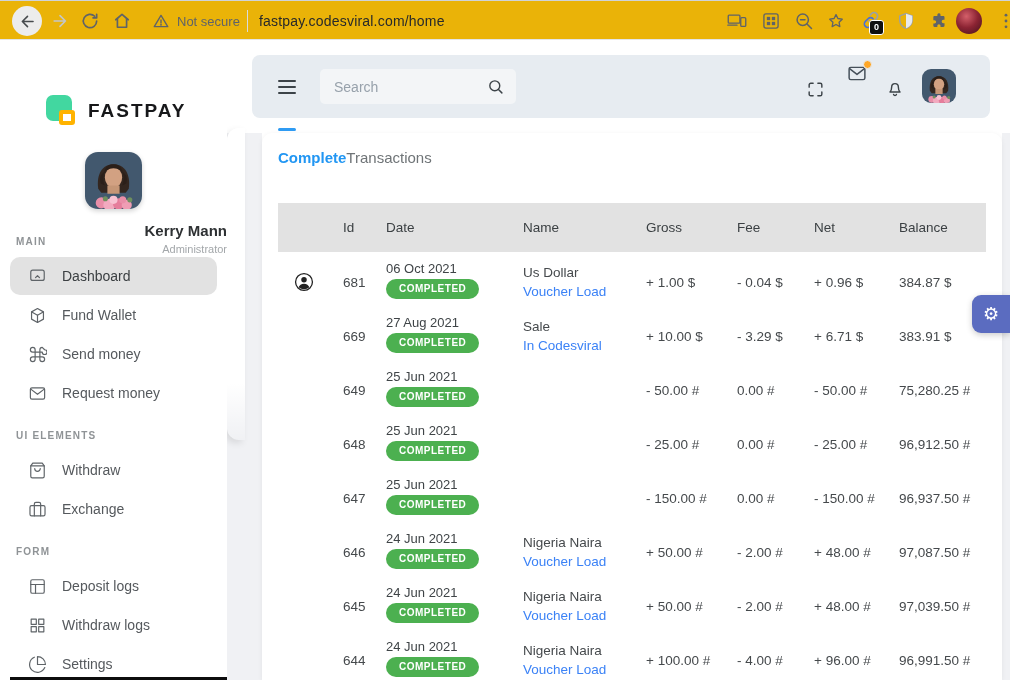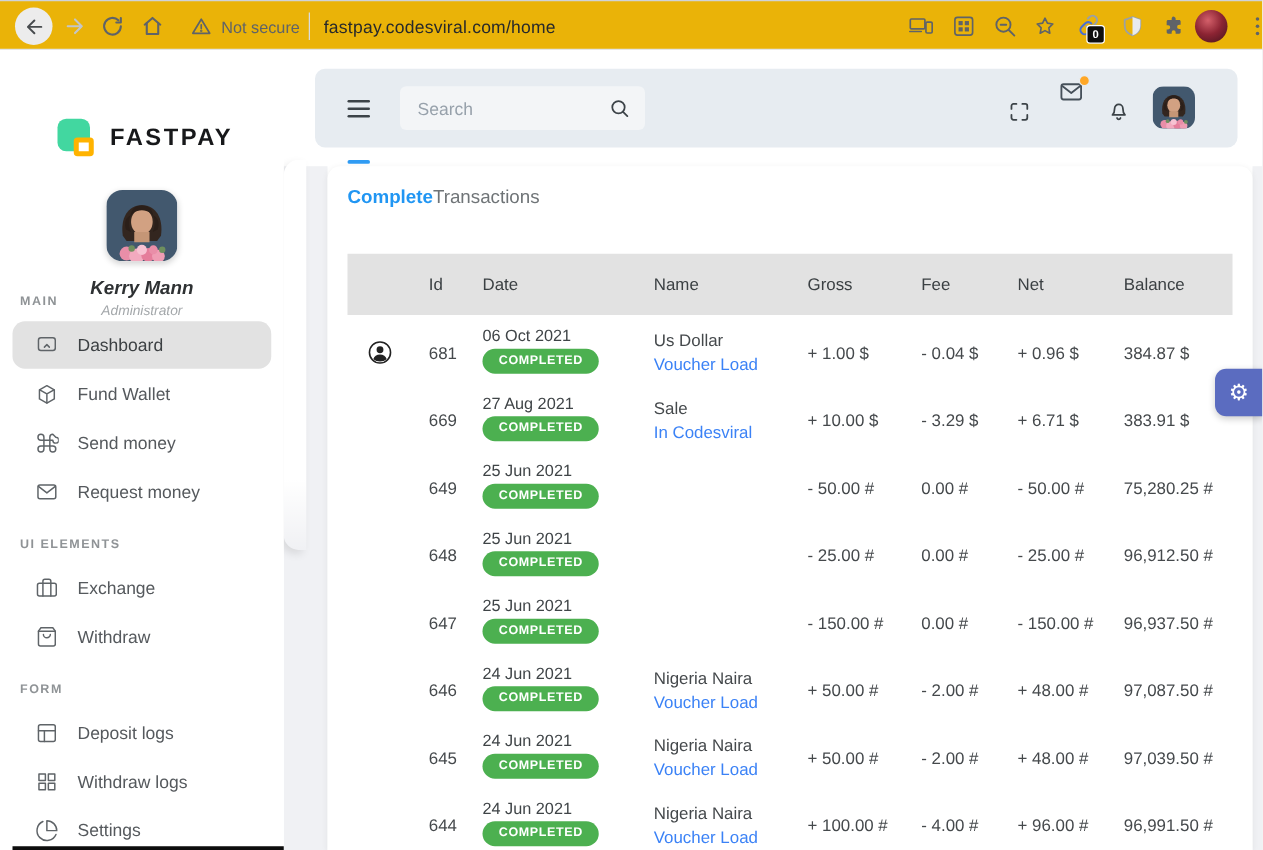--- a/index.html
+++ b/index.html
@@ -43,7 +43,7 @@
   .logo-o { position:absolute; left:13px; top:15px; width:16px; height:15px; background:#fff;
             border:4px solid #ffb300; border-radius:3px; }
   .brand-name { margin-left:11px; font-size:19px; font-weight:bold; letter-spacing:2px; color:#17181a; }
-  .user { position:absolute; left:0; top:112px; width:100%; text-align:center;font-style:italic; }
+  .user { position:absolute; left:0; top:112px; width:100%; text-align:right; }
   .avatar-lg { width:57px; height:57px; border-radius:13px; overflow:hidden; margin:0 auto;
                box-shadow:0 2px 5px rgba(0,0,0,.18); }
   .user-name { margin-top:13px; font-size:15px; font-weight:bold; color:#2e3133; }

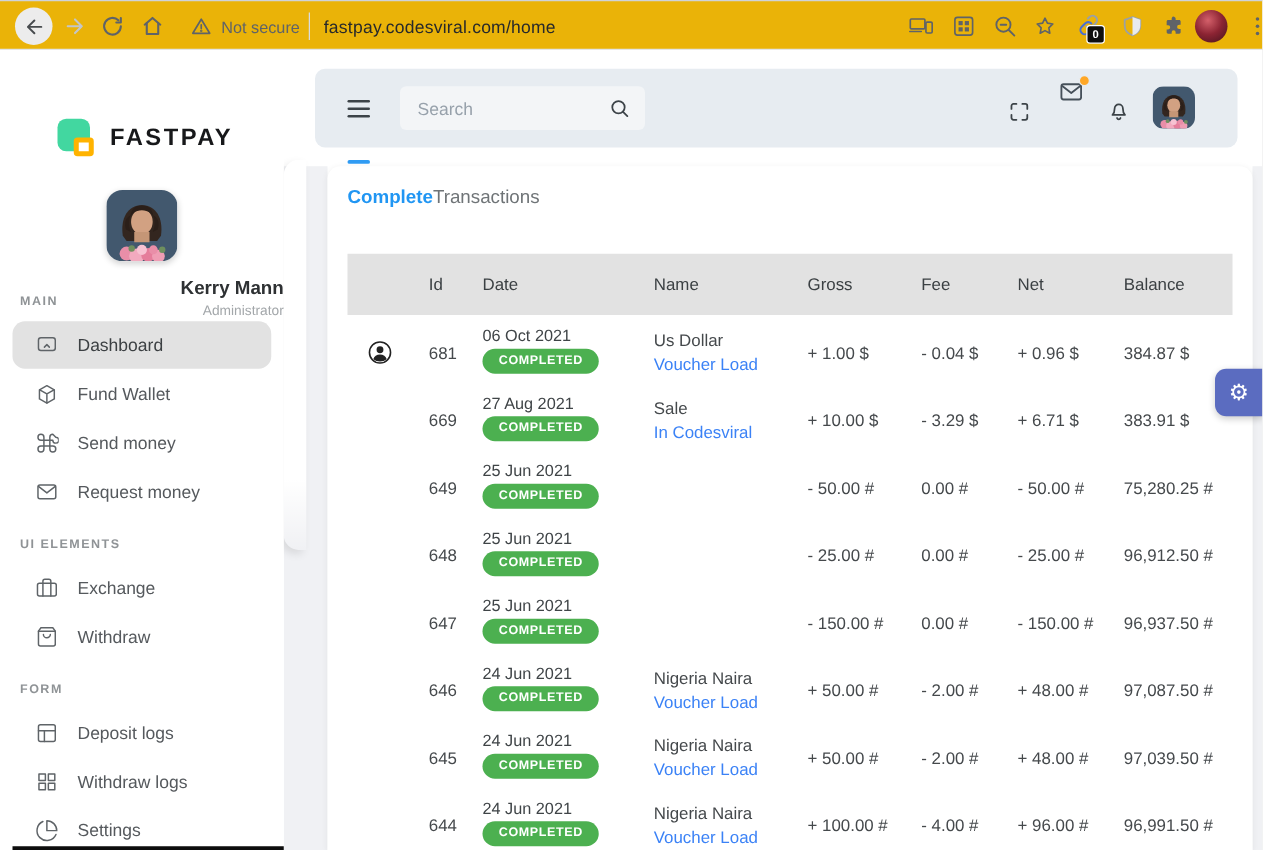--- a/index.html
+++ b/index.html
@@ -266,18 +266,18 @@
         <div class="nav-label">UI ELEMENTS</div>
         <div class="nav-item">
           <span class="nav-ic"><svg viewBox="0 0 24 24" fill="none" stroke="currentColor" stroke-width="1.5" stroke-linecap="round" stroke-linejoin="round">
-              <rect x="2.5" y="7" width="19" height="13" rx="2"></rect>
-              <path d="M16 20V5a2 2 0 0 0-2-2h-4a2 2 0 0 0-2 2v15"></path>
-            </svg></span>
-          <span class="nav-txt">Exchange</span>
-        </div>
-        <div class="nav-item">
-          <span class="nav-ic"><svg viewBox="0 0 24 24" fill="none" stroke="currentColor" stroke-width="1.5" stroke-linecap="round" stroke-linejoin="round">
               <path d="M6 2.8L3.5 6.2v13a2 2 0 0 0 2 2h13a2 2 0 0 0 2-2v-13L18 2.8H6z"></path>
               <path d="M3.5 6.2h17"></path>
               <path d="M15.5 9.5a3.5 3.5 0 0 1-7 0"></path>
             </svg></span>
           <span class="nav-txt">Withdraw</span>
+        </div>
+        <div class="nav-item">
+          <span class="nav-ic"><svg viewBox="0 0 24 24" fill="none" stroke="currentColor" stroke-width="1.5" stroke-linecap="round" stroke-linejoin="round">
+              <rect x="2.5" y="7" width="19" height="13" rx="2"></rect>
+              <path d="M16 20V5a2 2 0 0 0-2-2h-4a2 2 0 0 0-2 2v15"></path>
+            </svg></span>
+          <span class="nav-txt">Exchange</span>
         </div>
         <div class="nav-label">FORM</div>
         <div class="nav-item">

